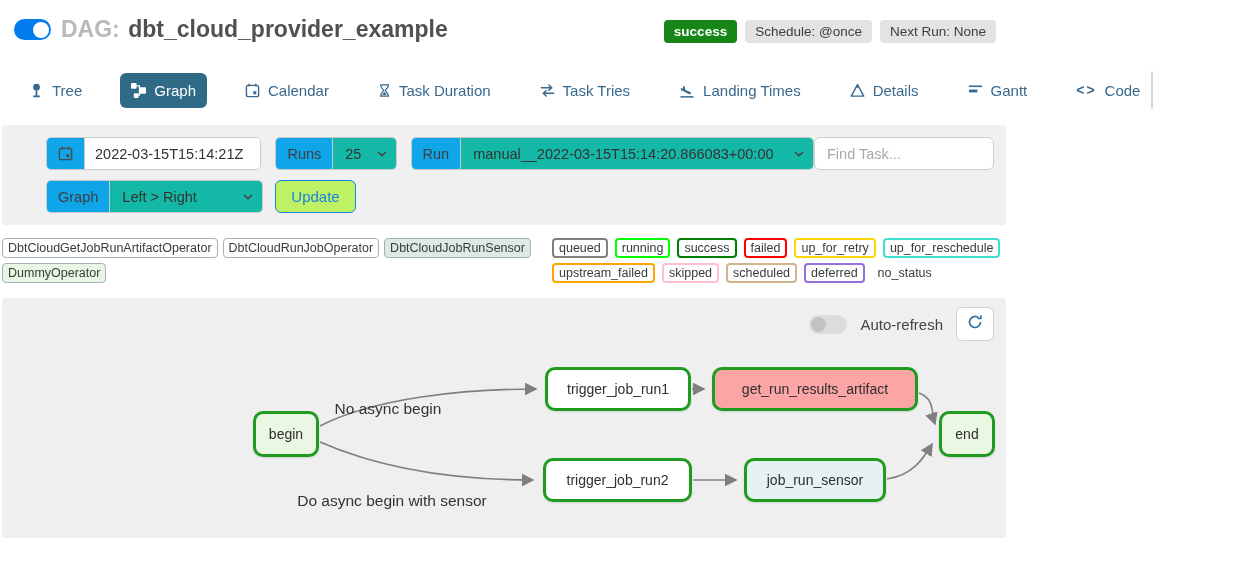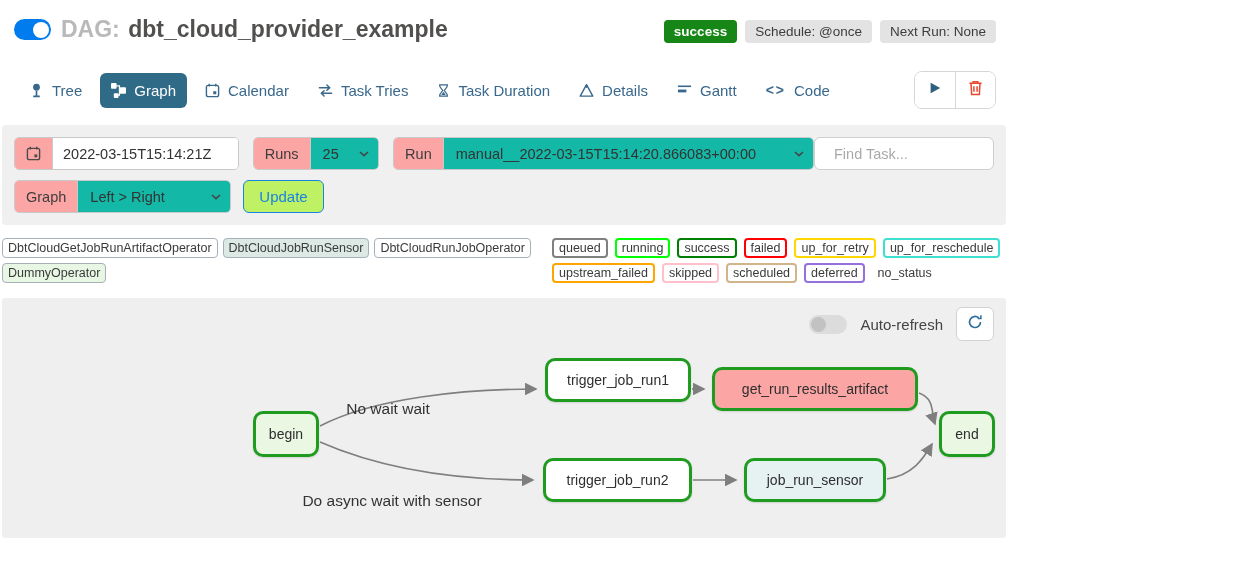--- a/index.html
+++ b/index.html
@@ -21,7 +21,7 @@
 
   
   .tabbar { display:flex; align-items:center; padding:0 12px 0 18px; margin-top:28px; }
-  .tabs { display:flex; align-items:center; gap:7px; }
+  .tabs { display:flex; align-items:center; gap:27px; }
   .tab { display:flex; align-items:center; gap:8px; color:#39688c; font-size:15px; padding:9px 11px; border-radius:6px; cursor:pointer; white-space:nowrap; }
   .tab.active { background:#2f6a87; color:#fff; }
   .tab .ticon { display:inline-flex; align-items:center; }

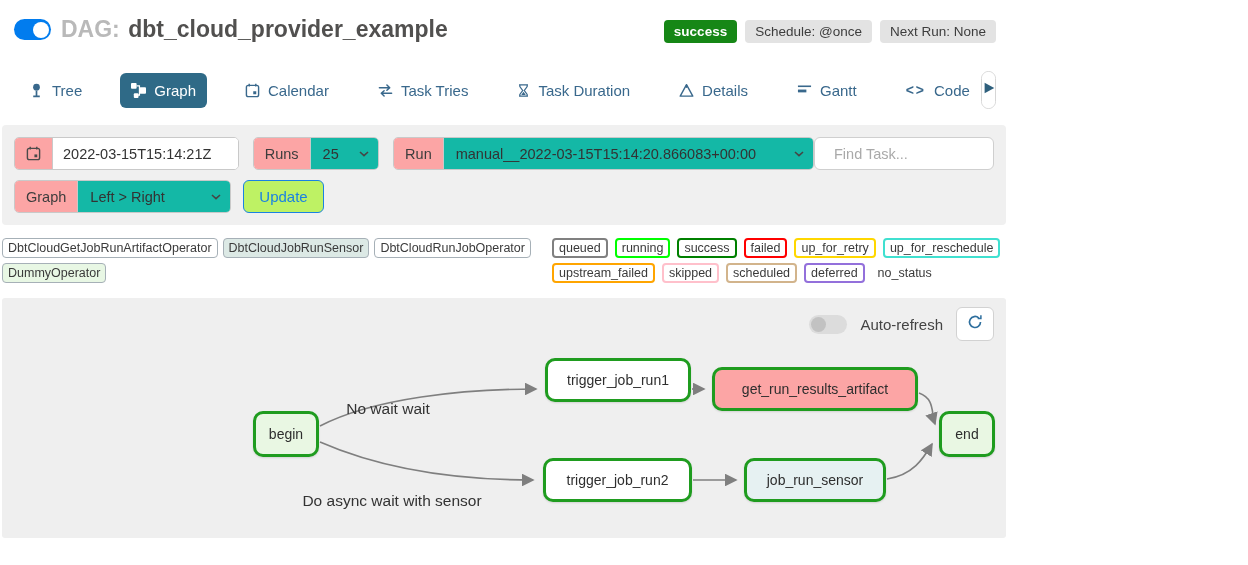--- a/index.html
+++ b/index.html
@@ -120,21 +120,21 @@
         </div>
         <div class="tab">
           <span class="ticon">
+            <svg viewBox="0 0 16 16" width="13" height="15" fill="none" stroke="currentColor" stroke-width="1.5">
+              <path d="M2.5 1.2h11M2.5 14.8h11M3.5 1.2v2l3.5 4.8-3.5 4.8v2M12.5 1.2v2L9 8l3.5 4.8v2"></path>
+              <path d="M5.2 13.4h5.6L8 9.6z" fill="currentColor" stroke="none"></path>
+            </svg>
+          </span>
+          <span>Task Duration</span>
+        </div>
+        <div class="tab">
+          <span class="ticon">
             <svg viewBox="0 0 16 16" width="15" height="15" fill="none" stroke="currentColor" stroke-width="1.6" stroke-linecap="round" stroke-linejoin="round">
               <path d="M1.5 5h10.5M9.5 2.2L12.5 5l-3 2.8"></path>
               <path d="M14.5 11H4M6.5 8.2L3.5 11l3 2.8"></path>
             </svg>
           </span>
           <span>Task Tries</span>
-        </div>
-        <div class="tab">
-          <span class="ticon">
-            <svg viewBox="0 0 16 16" width="13" height="15" fill="none" stroke="currentColor" stroke-width="1.5">
-              <path d="M2.5 1.2h11M2.5 14.8h11M3.5 1.2v2l3.5 4.8-3.5 4.8v2M12.5 1.2v2L9 8l3.5 4.8v2"></path>
-              <path d="M5.2 13.4h5.6L8 9.6z" fill="currentColor" stroke="none"></path>
-            </svg>
-          </span>
-          <span>Task Duration</span>
         </div>
         <div class="tab">
           <span class="ticon">

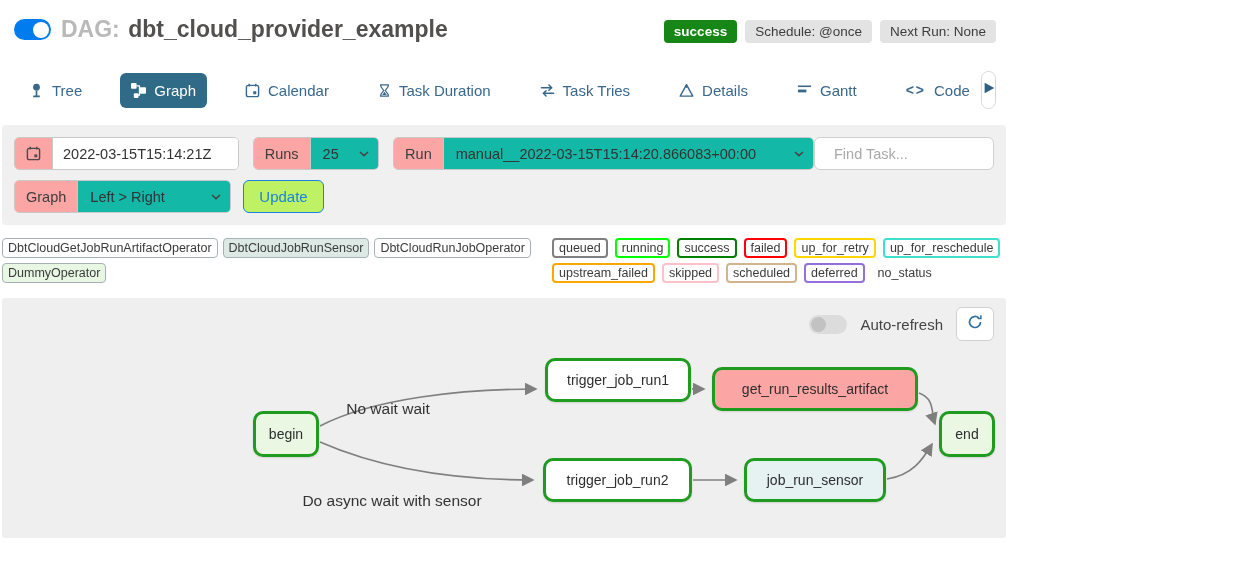--- a/index.html
+++ b/index.html
@@ -135,6 +135,15 @@
             </svg>
           </span>
           <span>Task Tries</span>
+        </div>
+        <div class="tab">
+          <span class="ticon">
+            <svg viewBox="0 0 16 16" width="16" height="15" fill="currentColor">
+              <path d="M1 14h14v1.6H1z"></path>
+              <path d="M1.3 5.2l2.2 1 .5-3.2 1.4.6.9 3.8 4.5 1.9c1.1.5 1.7 1.3 1.4 2-.3.7-1.3.8-2.3.4L1.6 7.5z"></path>
+            </svg>
+          </span>
+          <span>Landing Times</span>
         </div>
         <div class="tab">
           <span class="ticon">

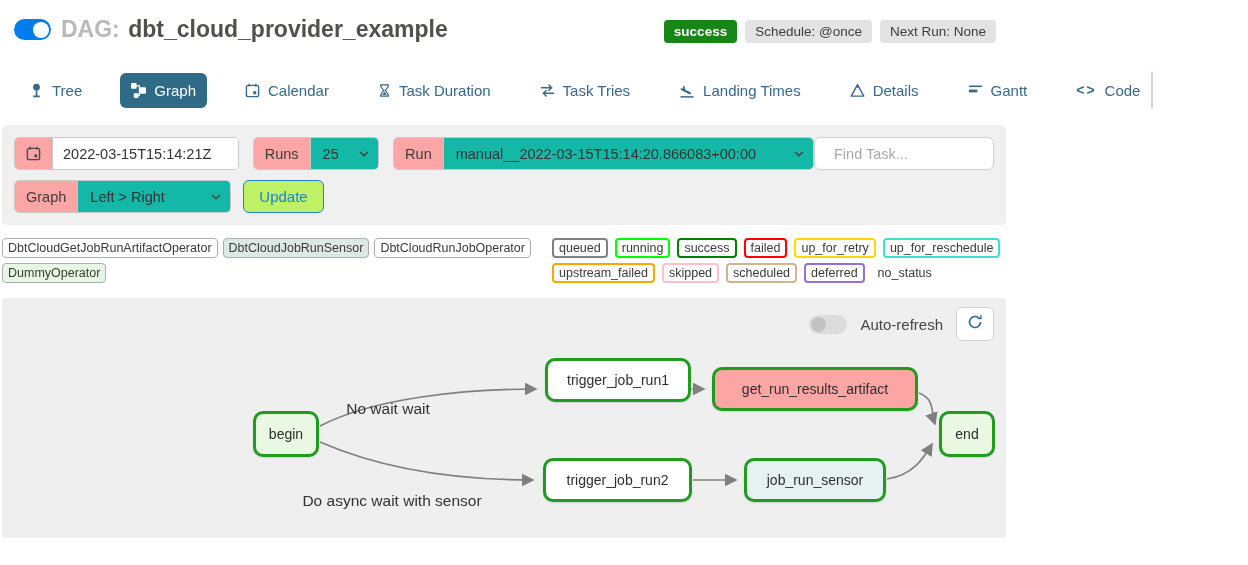--- a/index.html
+++ b/index.html
@@ -32,7 +32,7 @@
 
   
   .filters { margin:16px 2px 0 2px; background:#f0f0f0; border-radius:4px; padding:12px 12px; }
-  .frow { display:flex; align-items:center; }
+  .frow { display:flex; align-items:center;margin-left:32px; }
   .frow + .frow { margin-top:10px; }
   .igroup { display:flex; align-items:stretch; border:1px solid #c9c9c9; border-radius:5px; overflow:hidden; background:#fff; height:33px; }
   .iaddon { background:#fca5a5; color:#3d3d3d; font-size:14.5px; display:flex; align-items:center; padding:0 11px; border-right:1px solid #c9c9c9; }

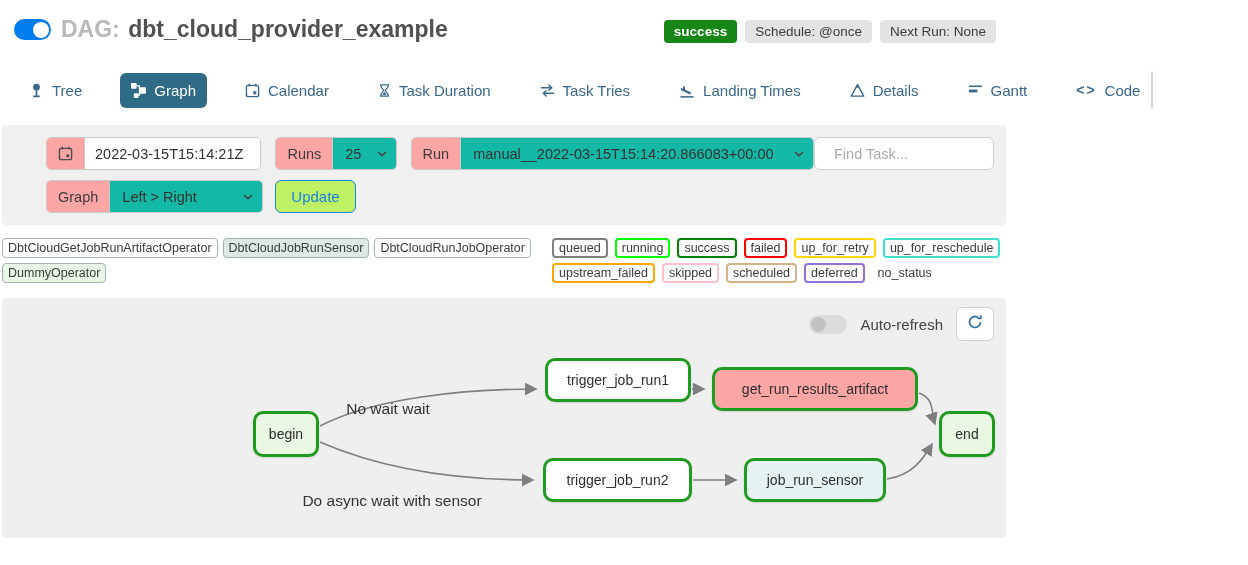--- a/index.html
+++ b/index.html
@@ -35,7 +35,7 @@
   .frow { display:flex; align-items:center;margin-left:32px; }
   .frow + .frow { margin-top:10px; }
   .igroup { display:flex; align-items:stretch; border:1px solid #c9c9c9; border-radius:5px; overflow:hidden; background:#fff; height:33px; }
-  .iaddon { background:#fca5a5; color:#3d3d3d; font-size:14.5px; display:flex; align-items:center; padding:0 11px; border-right:1px solid #c9c9c9; }
+  .iaddon { background:#0ea5e9; color:#3d3d3d; font-size:14.5px; display:flex; align-items:center; padding:0 11px; border-right:1px solid #c9c9c9; }
   .igroup input[type=text] { border:none; outline:none; font-size:14.5px; color:#333; padding:0 10px; font-family:inherit; }
   .select-wrap { position:relative; display:flex; align-items:center; background:#14b8a6; }
   .select-wrap select { appearance:none; -webkit-appearance:none; border:none; outline:none; background:transparent; font-size:14.5px; color:#333; padding:0 26px 0 12px; height:100%; width:100%; font-family:inherit; cursor:pointer; }

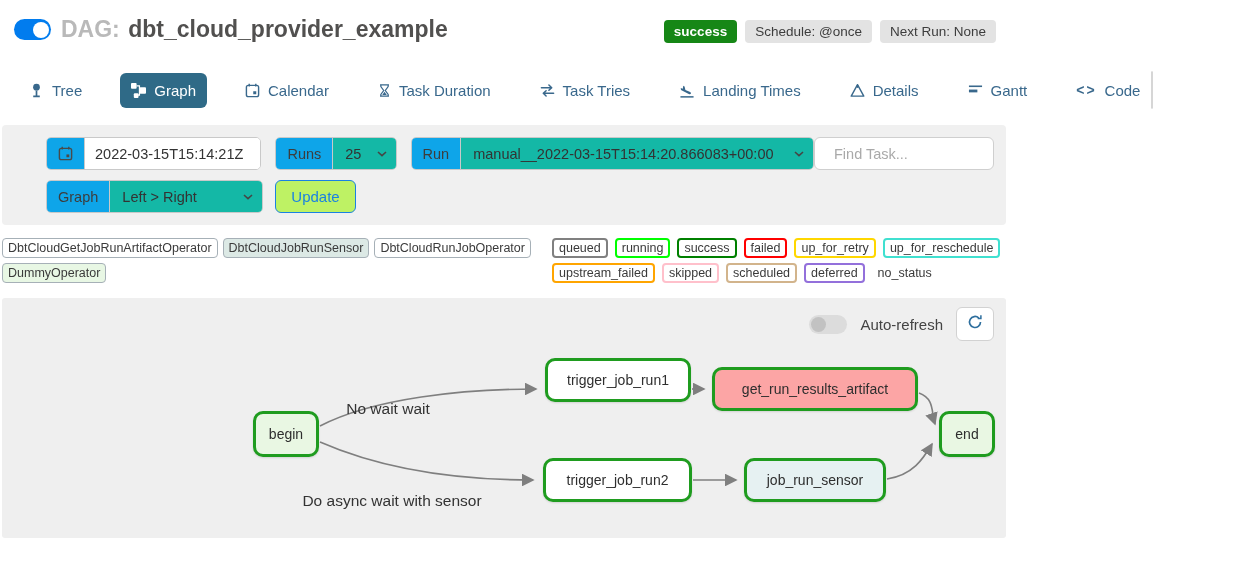--- a/index.html
+++ b/index.html
@@ -41,7 +41,7 @@
   .select-wrap select { appearance:none; -webkit-appearance:none; border:none; outline:none; background:transparent; font-size:14.5px; color:#333; padding:0 26px 0 12px; height:100%; width:100%; font-family:inherit; cursor:pointer; }
   .select-wrap .caret { position:absolute; right:9px; pointer-events:none; display:flex; }
   .gap { width:14px; flex:0 0 auto; }
-  .find-task { margin-left:auto; height:33px; width:180px; border:1px solid #cfcfcf; border-radius:6px; font-size:14.5px; padding:0 19px; color:#333; outline:none; background:#fff; font-family:inherit; }
+  .find-task { margin-left:auto; height:33px; width:180px; border:1px solid #cfcfcf; border-radius:6px; font-size:14.5px; padding:0 12px; color:#333; outline:none; background:#fff; font-family:inherit; }
   .find-task::placeholder { color:#a9a9a9; }
   .update-btn { margin-left:12px; height:33px; padding:0 15px; background:#bef264; border:1px solid #1a82e2; color:#1a82e2; font-size:15px; border-radius:6px; cursor:pointer; font-family:inherit; }
 

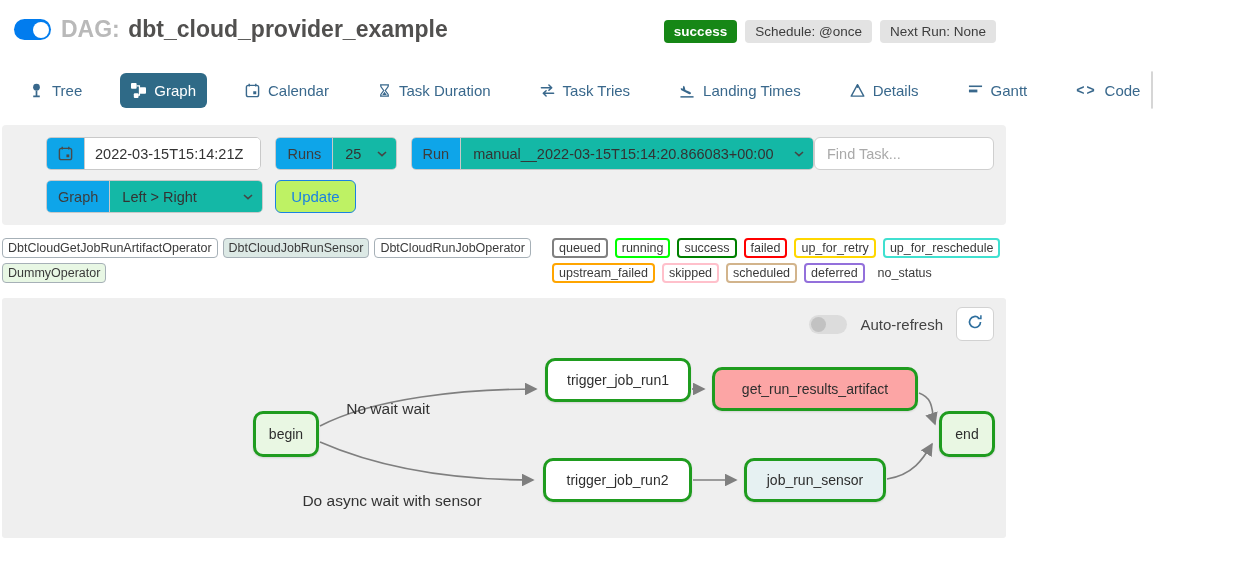--- a/index.html
+++ b/index.html
@@ -248,8 +248,8 @@
   <div class="legend">
     <div class="op-badges" id="op-badges">
         <span class="op-badge" style="background: rgb(255, 255, 255);">DbtCloudGetJobRunArtifactOperator</span>
+        <span class="op-badge" style="background: rgb(255, 255, 255);">DbtCloudRunJobOperator</span>
         <span class="op-badge" style="background: rgb(220, 233, 229);">DbtCloudJobRunSensor</span>
-        <span class="op-badge" style="background: rgb(255, 255, 255);">DbtCloudRunJobOperator</span>
         <span class="op-badge" style="background: rgb(232, 247, 228);">DummyOperator</span>
       </div>
     <div class="state-badges" id="state-badges">

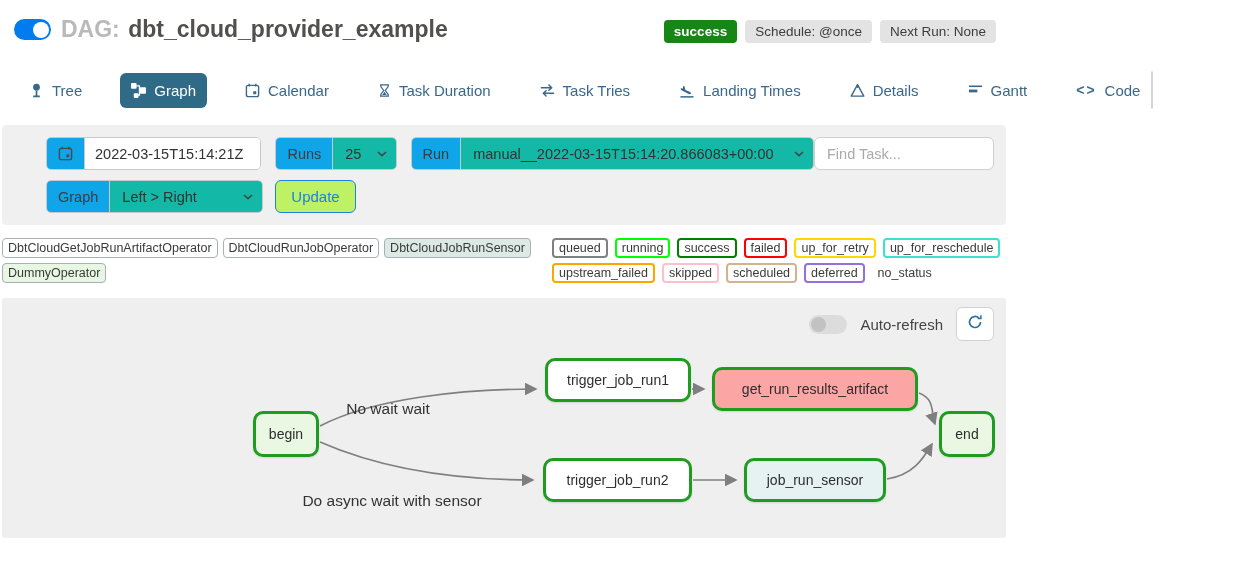--- a/index.html
+++ b/index.html
@@ -296,7 +296,7 @@
         <path d="M885,181 C911,177 921,161 930,146" fill="none" stroke="#7f7f7f" stroke-width="1.6" marker-end="url(#arrow)"></path>
       </svg>
   <div class="gnode" style="left: 251px; top: 113px; width: 66px; height: 46px; background: rgb(233, 247, 227); border-color: rgb(31, 156, 31);">begin</div>
-      <div class="gnode" style="left: 543px; top: 60px; width: 146px; height: 44px; background: rgb(255, 255, 255); border-color: rgb(31, 156, 31);">trigger_job_run1</div>
+      <div class="gnode" style="left: 543px; top: 69px; width: 146px; height: 44px; background: rgb(255, 255, 255); border-color: rgb(31, 156, 31);">trigger_job_run1</div>
       <div class="gnode" style="left: 710px; top: 69px; width: 206px; height: 44px; background: #fca5a5; border-color: rgb(31, 156, 31);">get_run_results_artifact</div>
       <div class="gnode" style="left: 541px; top: 160px; width: 149px; height: 44px; background: rgb(255, 255, 255); border-color: rgb(31, 156, 31);">trigger_job_run2</div>
       <div class="gnode" style="left: 742px; top: 160px; width: 142px; height: 44px; background: rgb(230, 241, 242); border-color: rgb(31, 156, 31);">job_run_sensor</div>

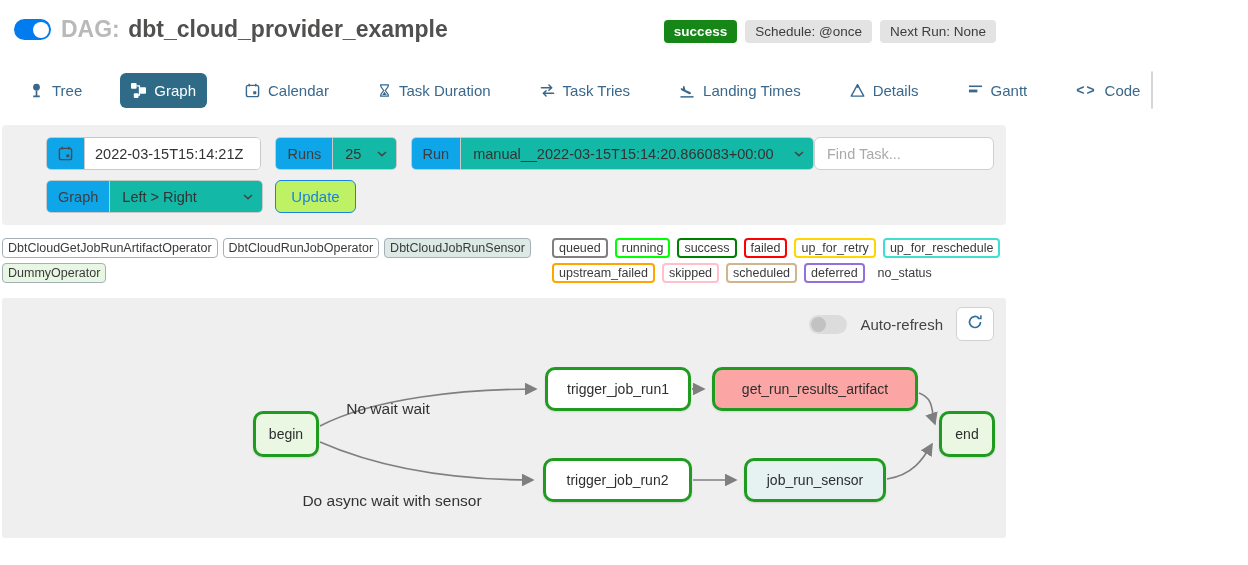--- a/index.html
+++ b/index.html
@@ -301,7 +301,7 @@
       <div class="gnode" style="left: 541px; top: 160px; width: 149px; height: 44px; background: rgb(255, 255, 255); border-color: rgb(31, 156, 31);">trigger_job_run2</div>
       <div class="gnode" style="left: 742px; top: 160px; width: 142px; height: 44px; background: rgb(230, 241, 242); border-color: rgb(31, 156, 31);">job_run_sensor</div>
       <div class="gnode" style="left: 937px; top: 113px; width: 56px; height: 46px; background: rgb(233, 247, 227); border-color: rgb(31, 156, 31);">end</div>
-      <div class="edge-label" style="left: 386px; top: 102px;">No wait wait</div>
+      <div class="edge-label" style="left: 386px; top: 102px;">No async begin</div>
       <div class="edge-label" style="left: 390px; top: 194px;">Do async wait with sensor</div>
     </div>
 

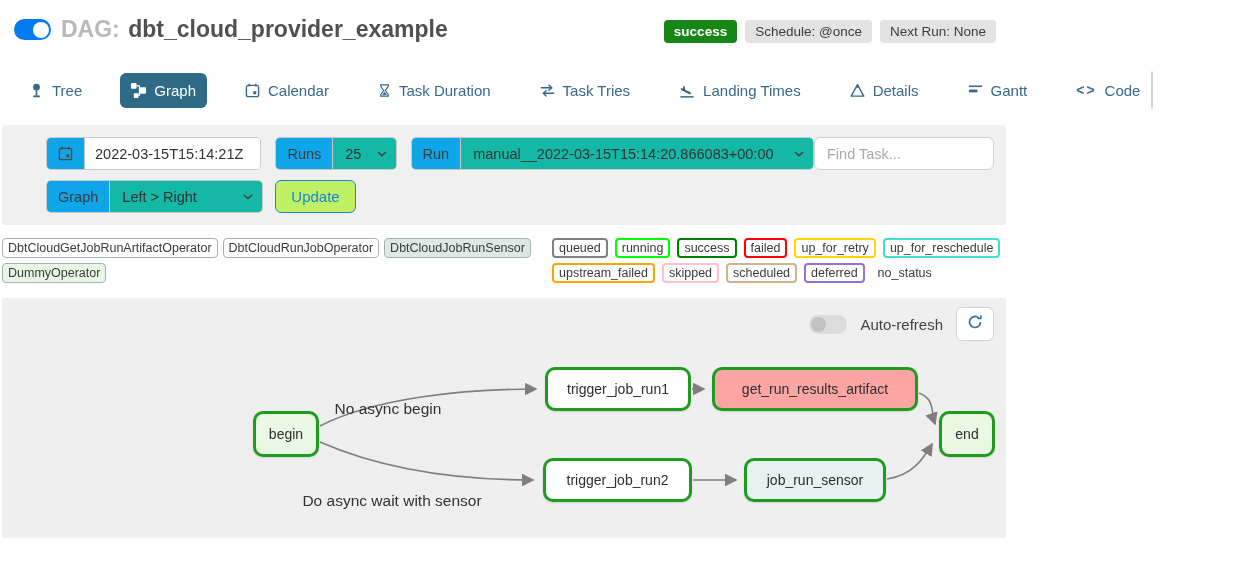--- a/index.html
+++ b/index.html
@@ -302,7 +302,7 @@
       <div class="gnode" style="left: 742px; top: 160px; width: 142px; height: 44px; background: rgb(230, 241, 242); border-color: rgb(31, 156, 31);">job_run_sensor</div>
       <div class="gnode" style="left: 937px; top: 113px; width: 56px; height: 46px; background: rgb(233, 247, 227); border-color: rgb(31, 156, 31);">end</div>
       <div class="edge-label" style="left: 386px; top: 102px;">No async begin</div>
-      <div class="edge-label" style="left: 390px; top: 194px;">Do async wait with sensor</div>
+      <div class="edge-label" style="left: 390px; top: 194px;">Do async begin with sensor</div>
     </div>
 
 </div>

